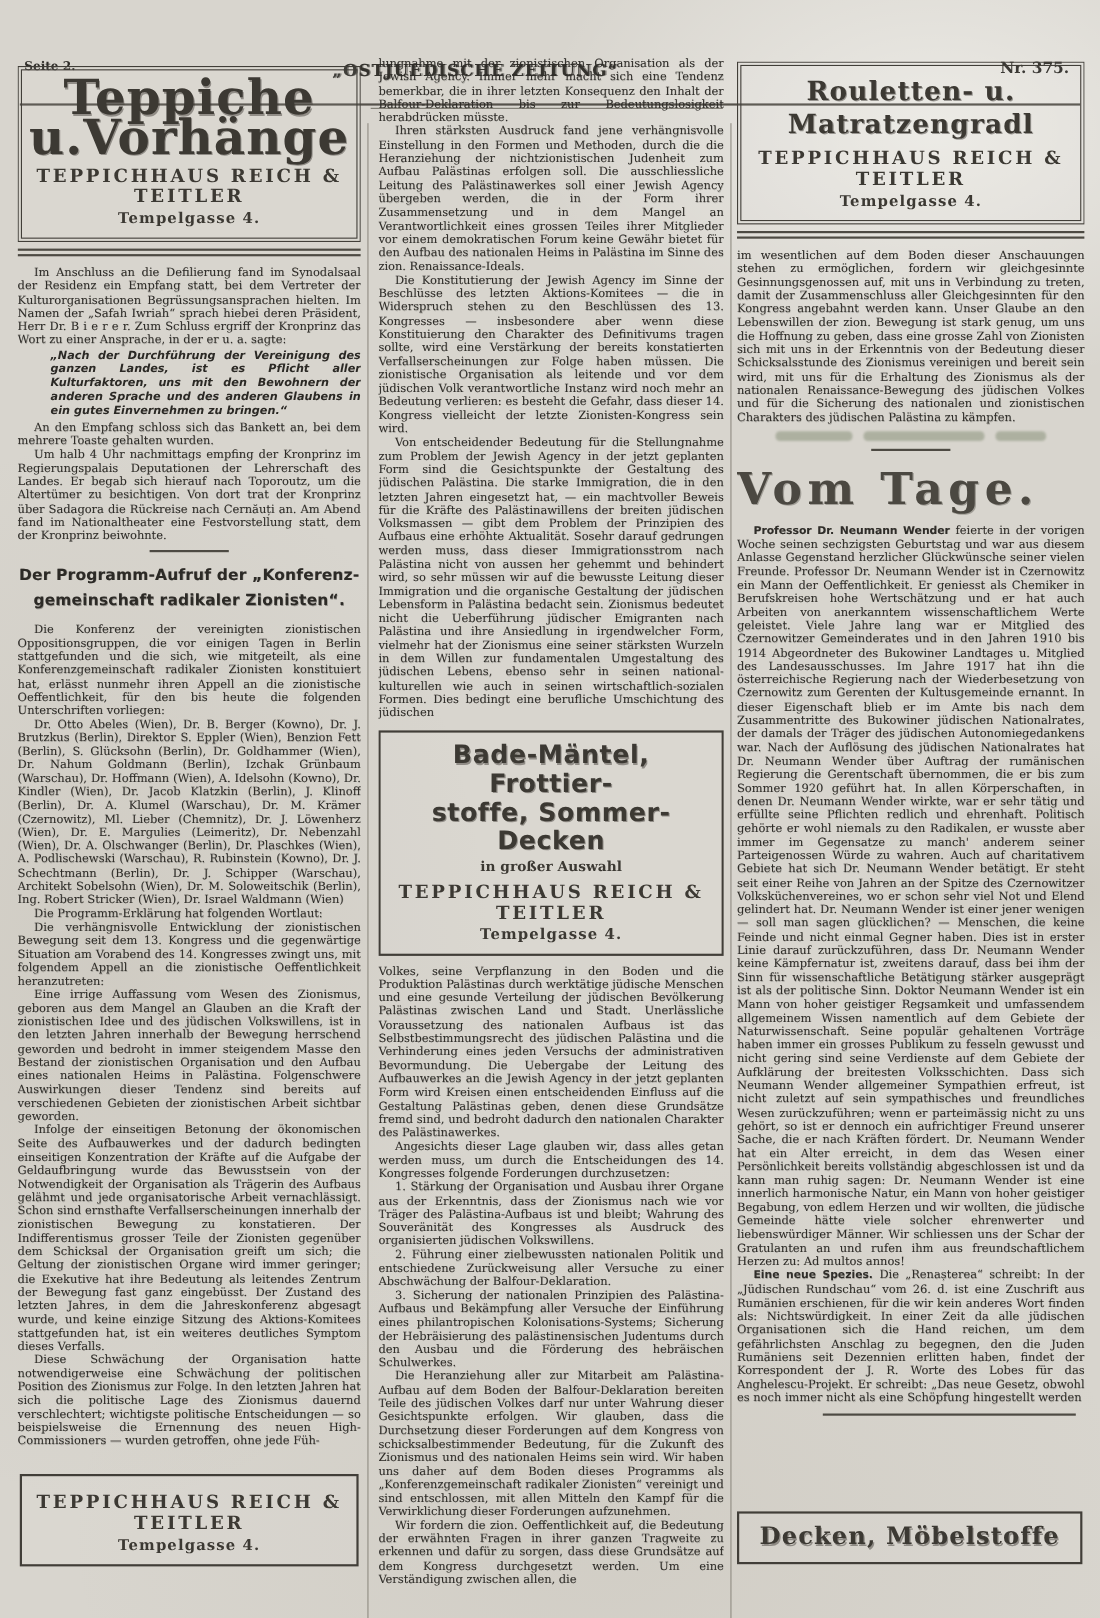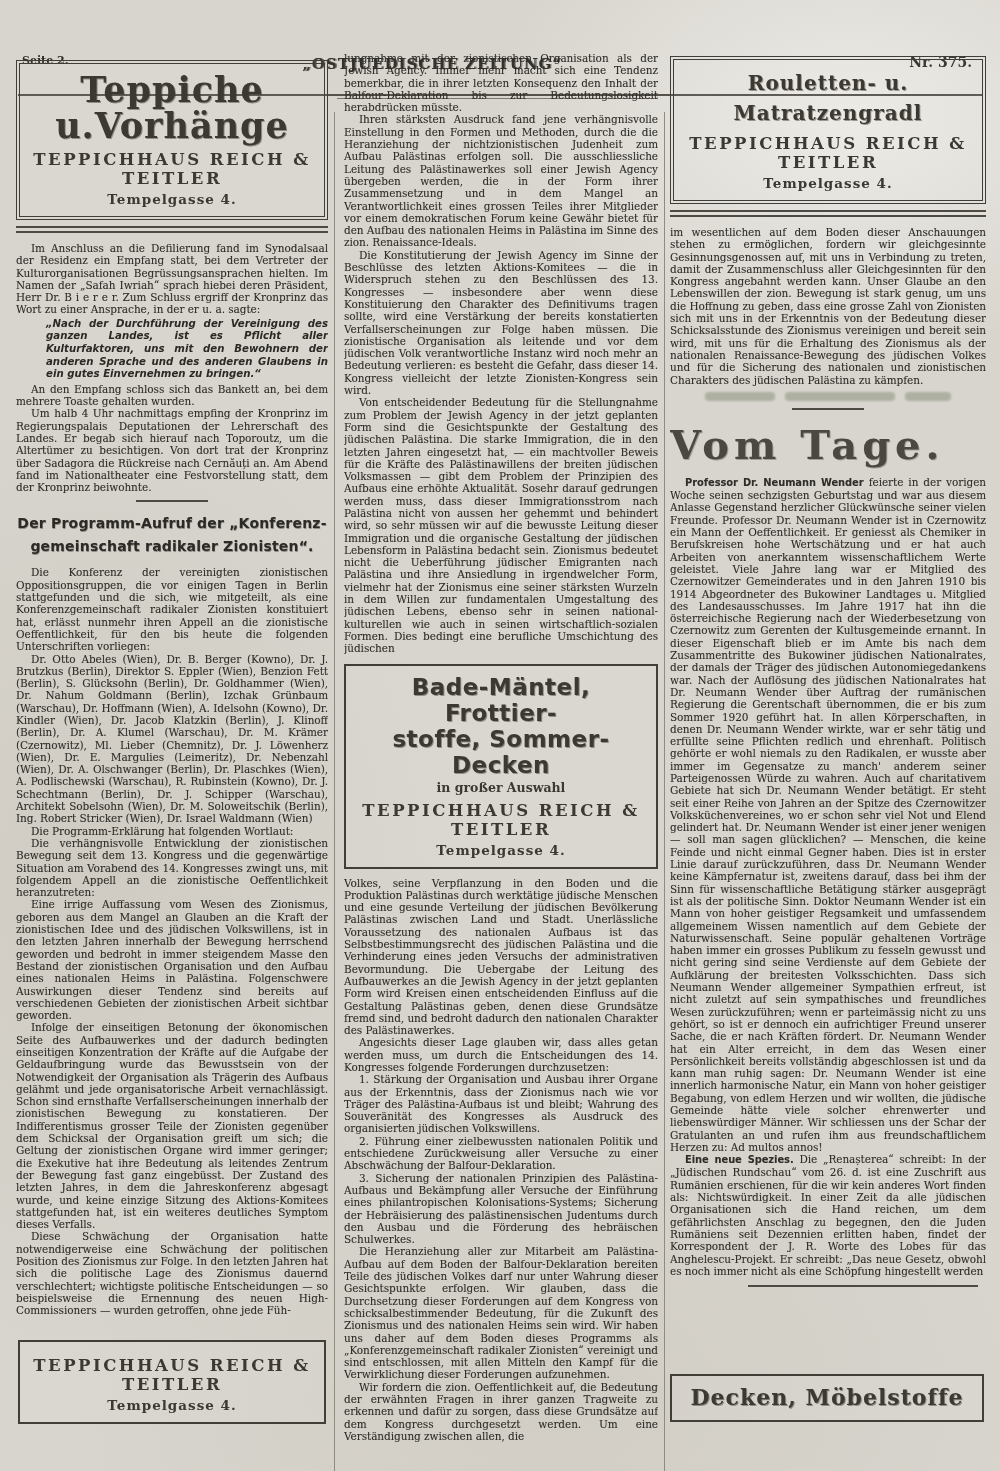--- a/index.html
+++ b/index.html
@@ -51,7 +51,7 @@
     background:rgba(255,255,255,.06);}
   .adbox.single{border:2px solid #413e38;}
   .ad-title{font-weight:bold; letter-spacing:1px; text-shadow:1px 1px 0 rgba(55,52,46,.45);}
-  .ad-title.sz34{font-size:35px; line-height:36px;}
+  .ad-title.sz34{font-size:44px; line-height:36px;}
   .ad-title.sz30{font-size:29px; line-height:33px;}
   .ad-title.sz25{font-size:20px; line-height:30px;}
   .ad-title.sans{font-family:"DejaVu Sans",sans-serif; font-size:23px; line-height:26px; letter-spacing:.5px;}

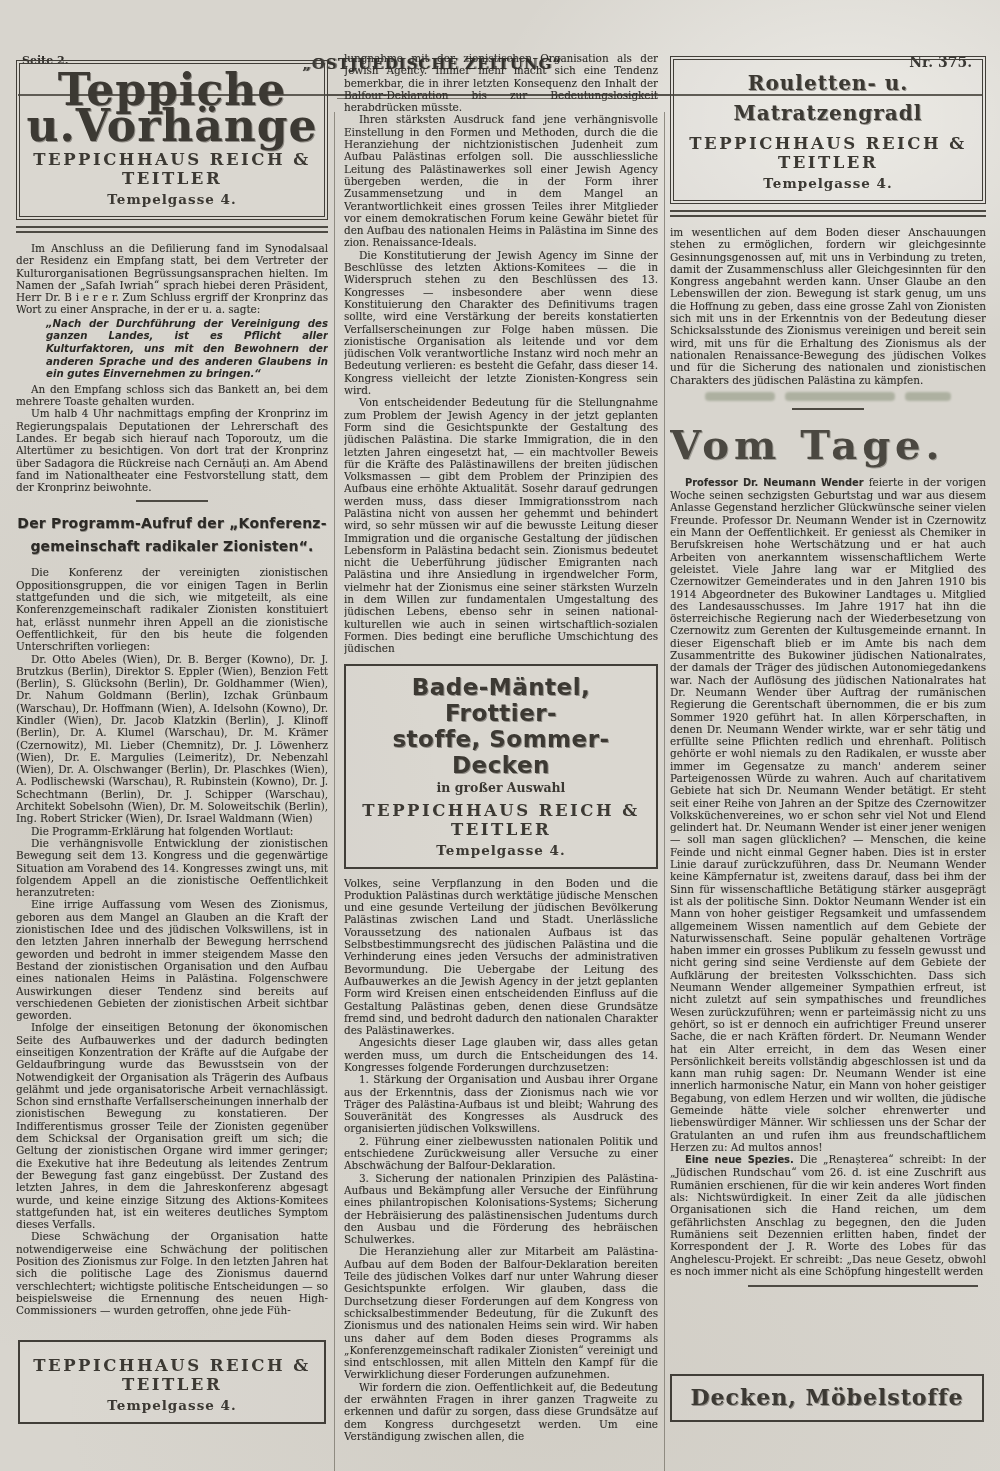--- a/index.html
+++ b/index.html
@@ -53,7 +53,7 @@
   .ad-title{font-weight:bold; letter-spacing:1px; text-shadow:1px 1px 0 rgba(55,52,46,.45);}
   .ad-title.sz34{font-size:44px; line-height:36px;}
   .ad-title.sz30{font-size:29px; line-height:33px;}
-  .ad-title.sz25{font-size:20px; line-height:30px;}
+  .ad-title.sz25{font-size:24px; line-height:30px;}
   .ad-title.sans{font-family:"DejaVu Sans",sans-serif; font-size:23px; line-height:26px; letter-spacing:.5px;}
   .ad-title.sz22{font-size:22px; line-height:27px;}
   .ad-sub{font-weight:bold; font-size:12.5px; margin-top:2px;}

